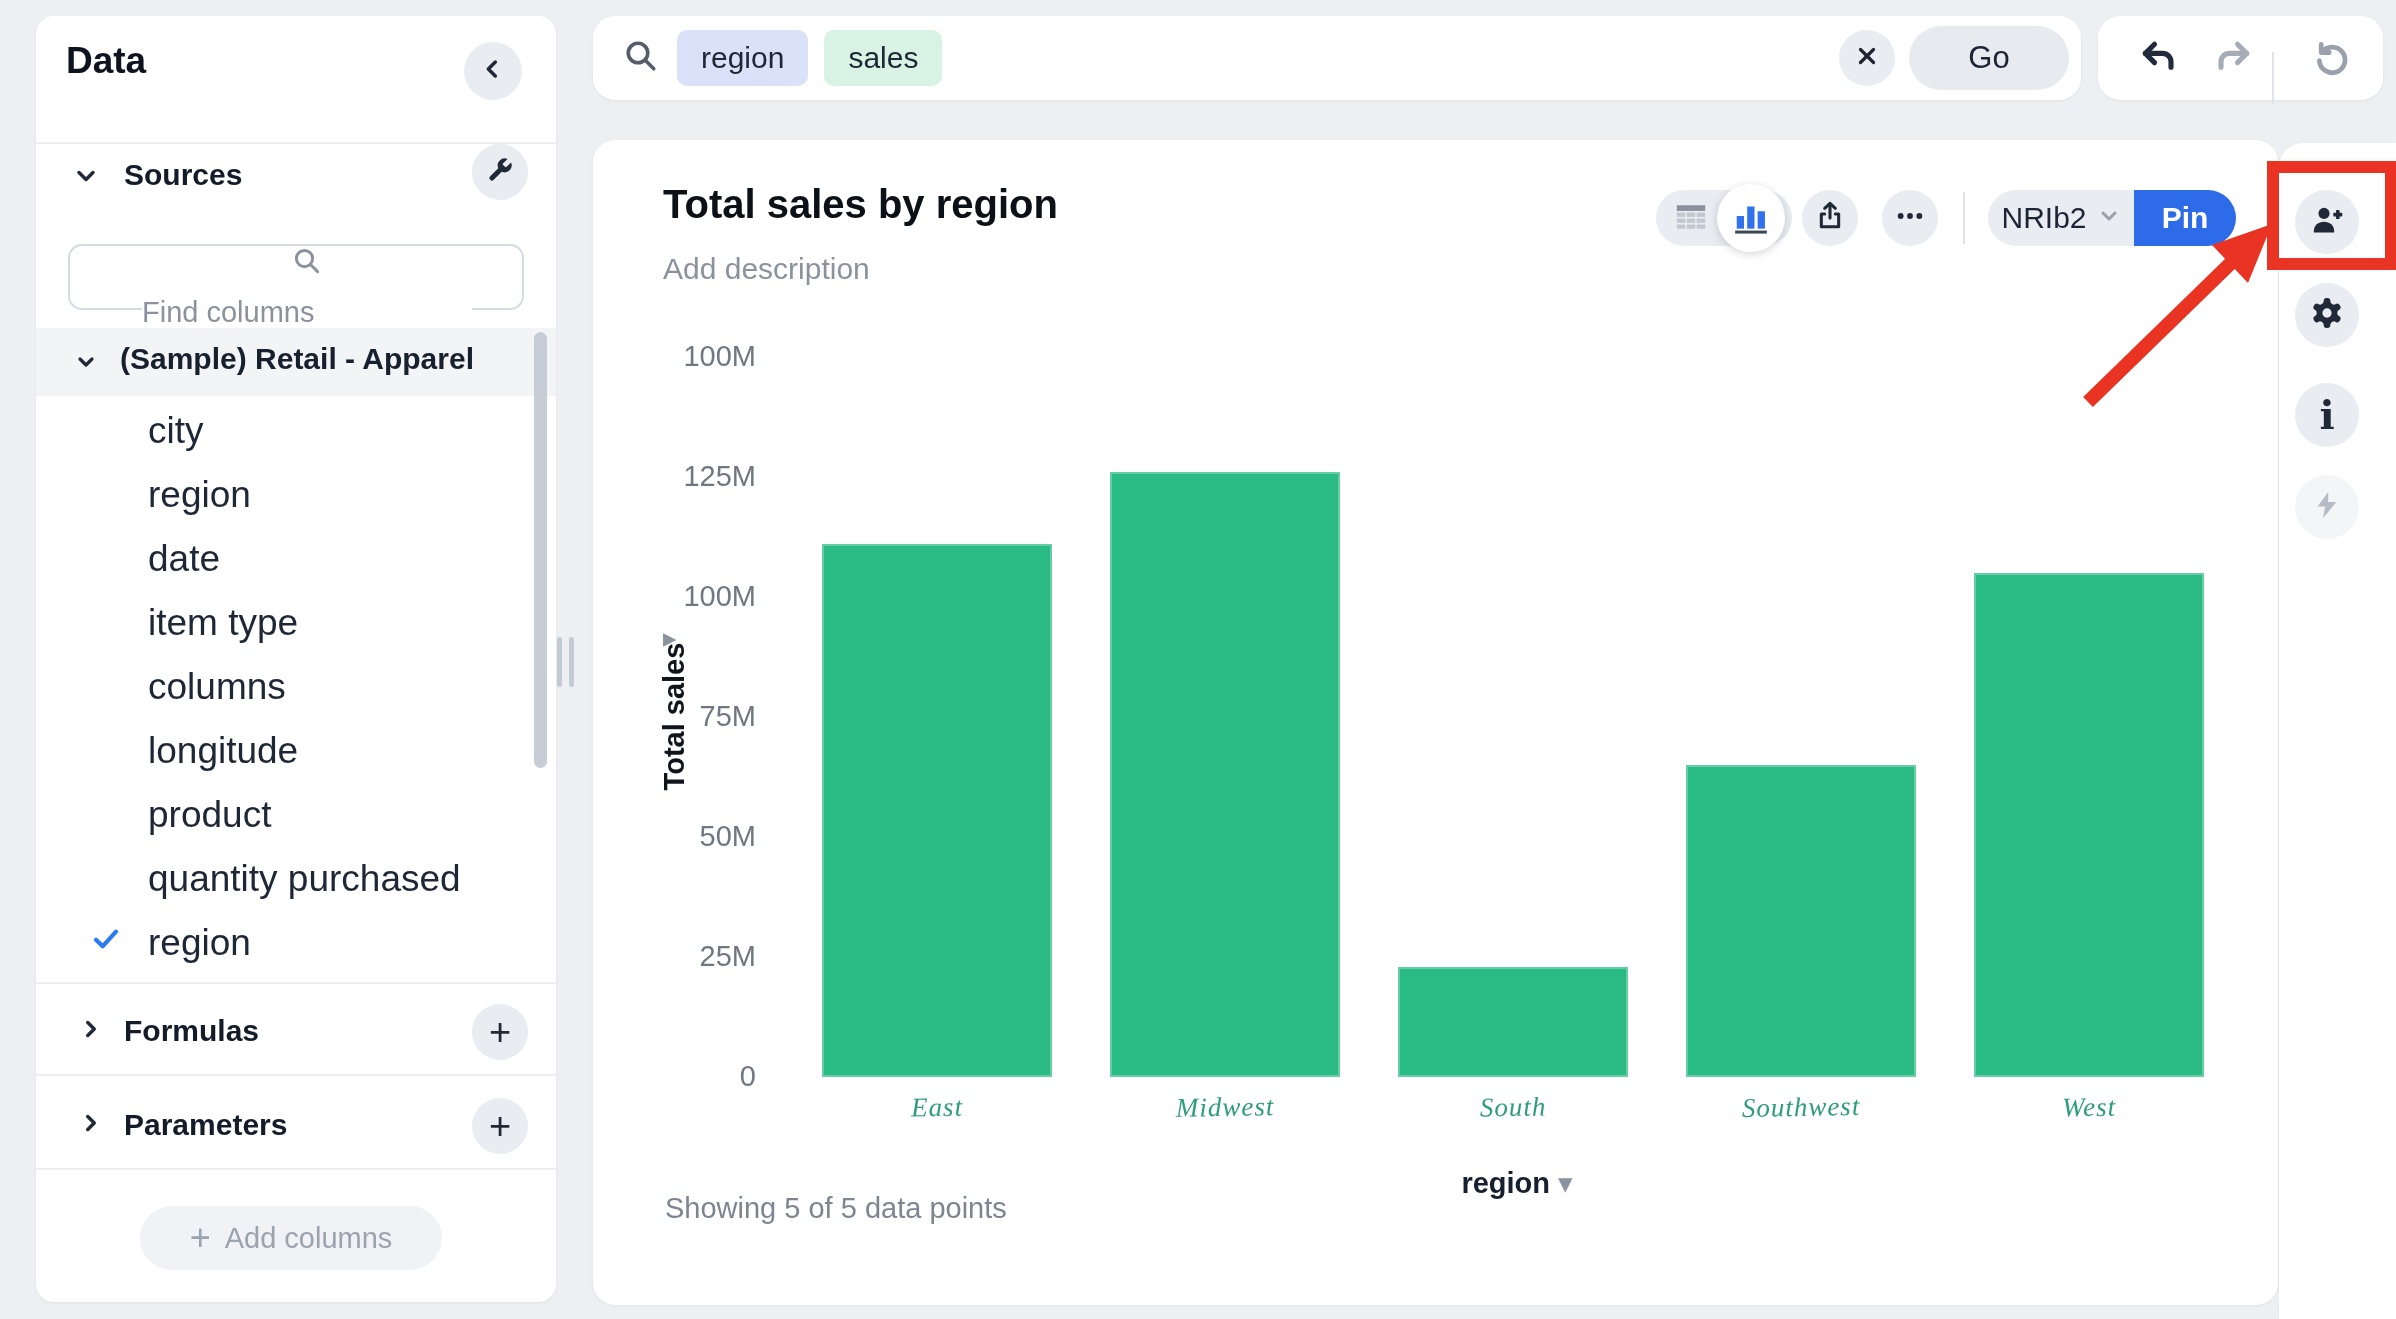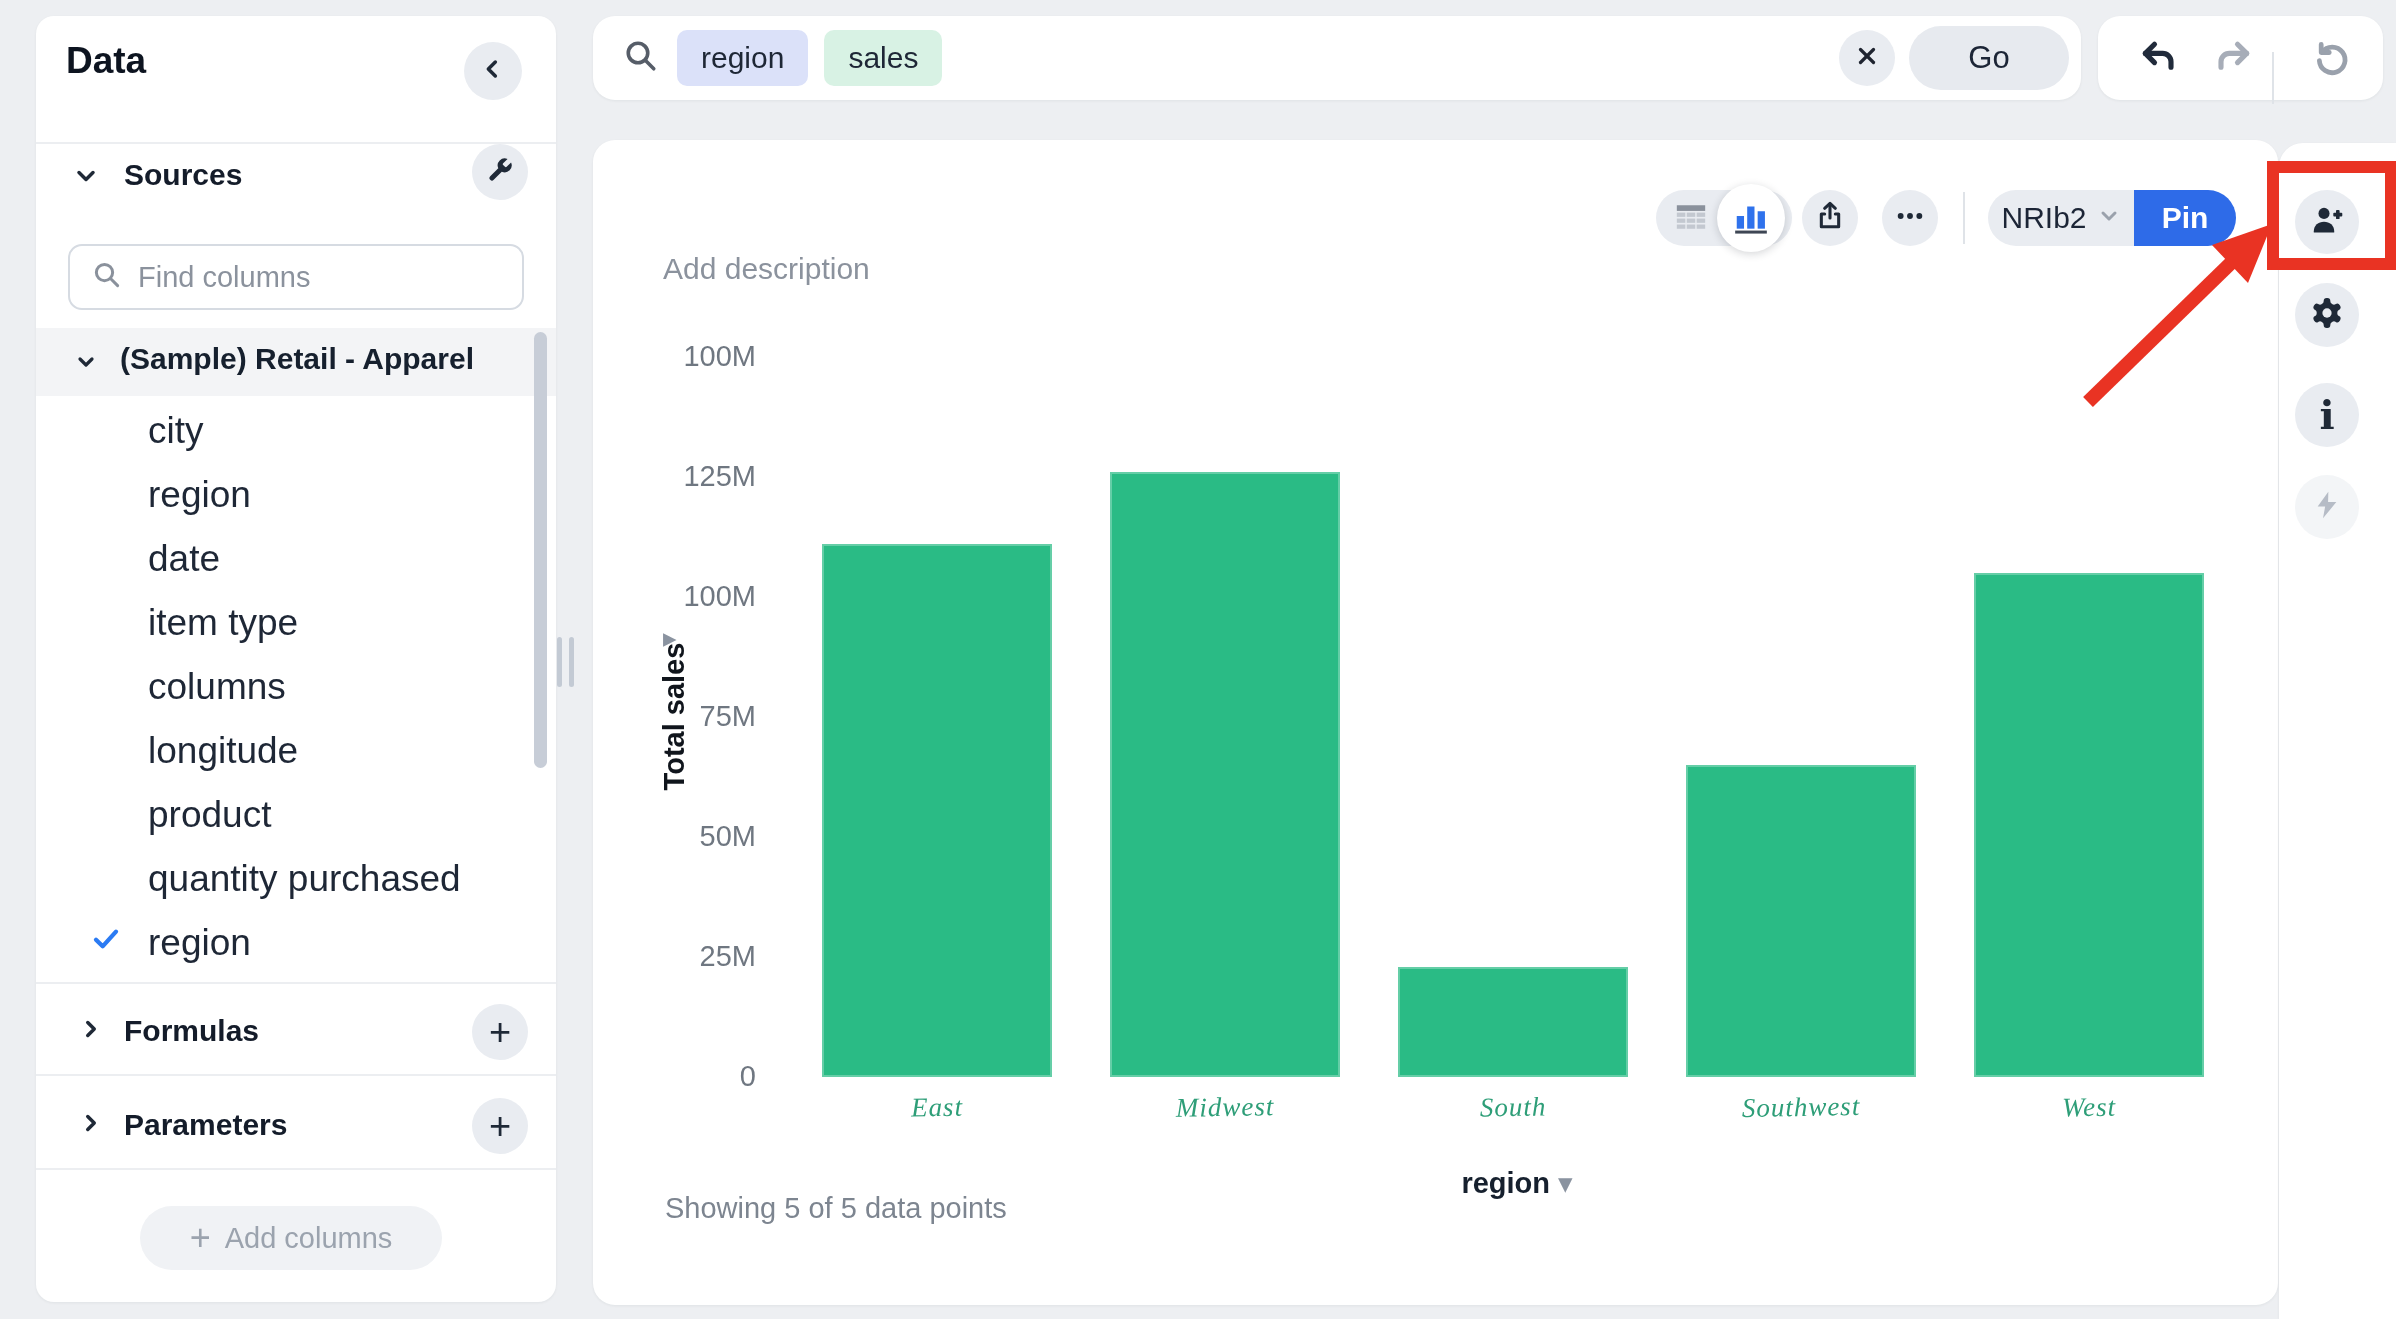--- a/index.html
+++ b/index.html
@@ -223,6 +223,7 @@
   </span>
 
   <div class="card main">
+    <div class="chart-title">Total sales by region</div>
     <div class="chart-desc">Add description</div>
 
     <div class="seg">

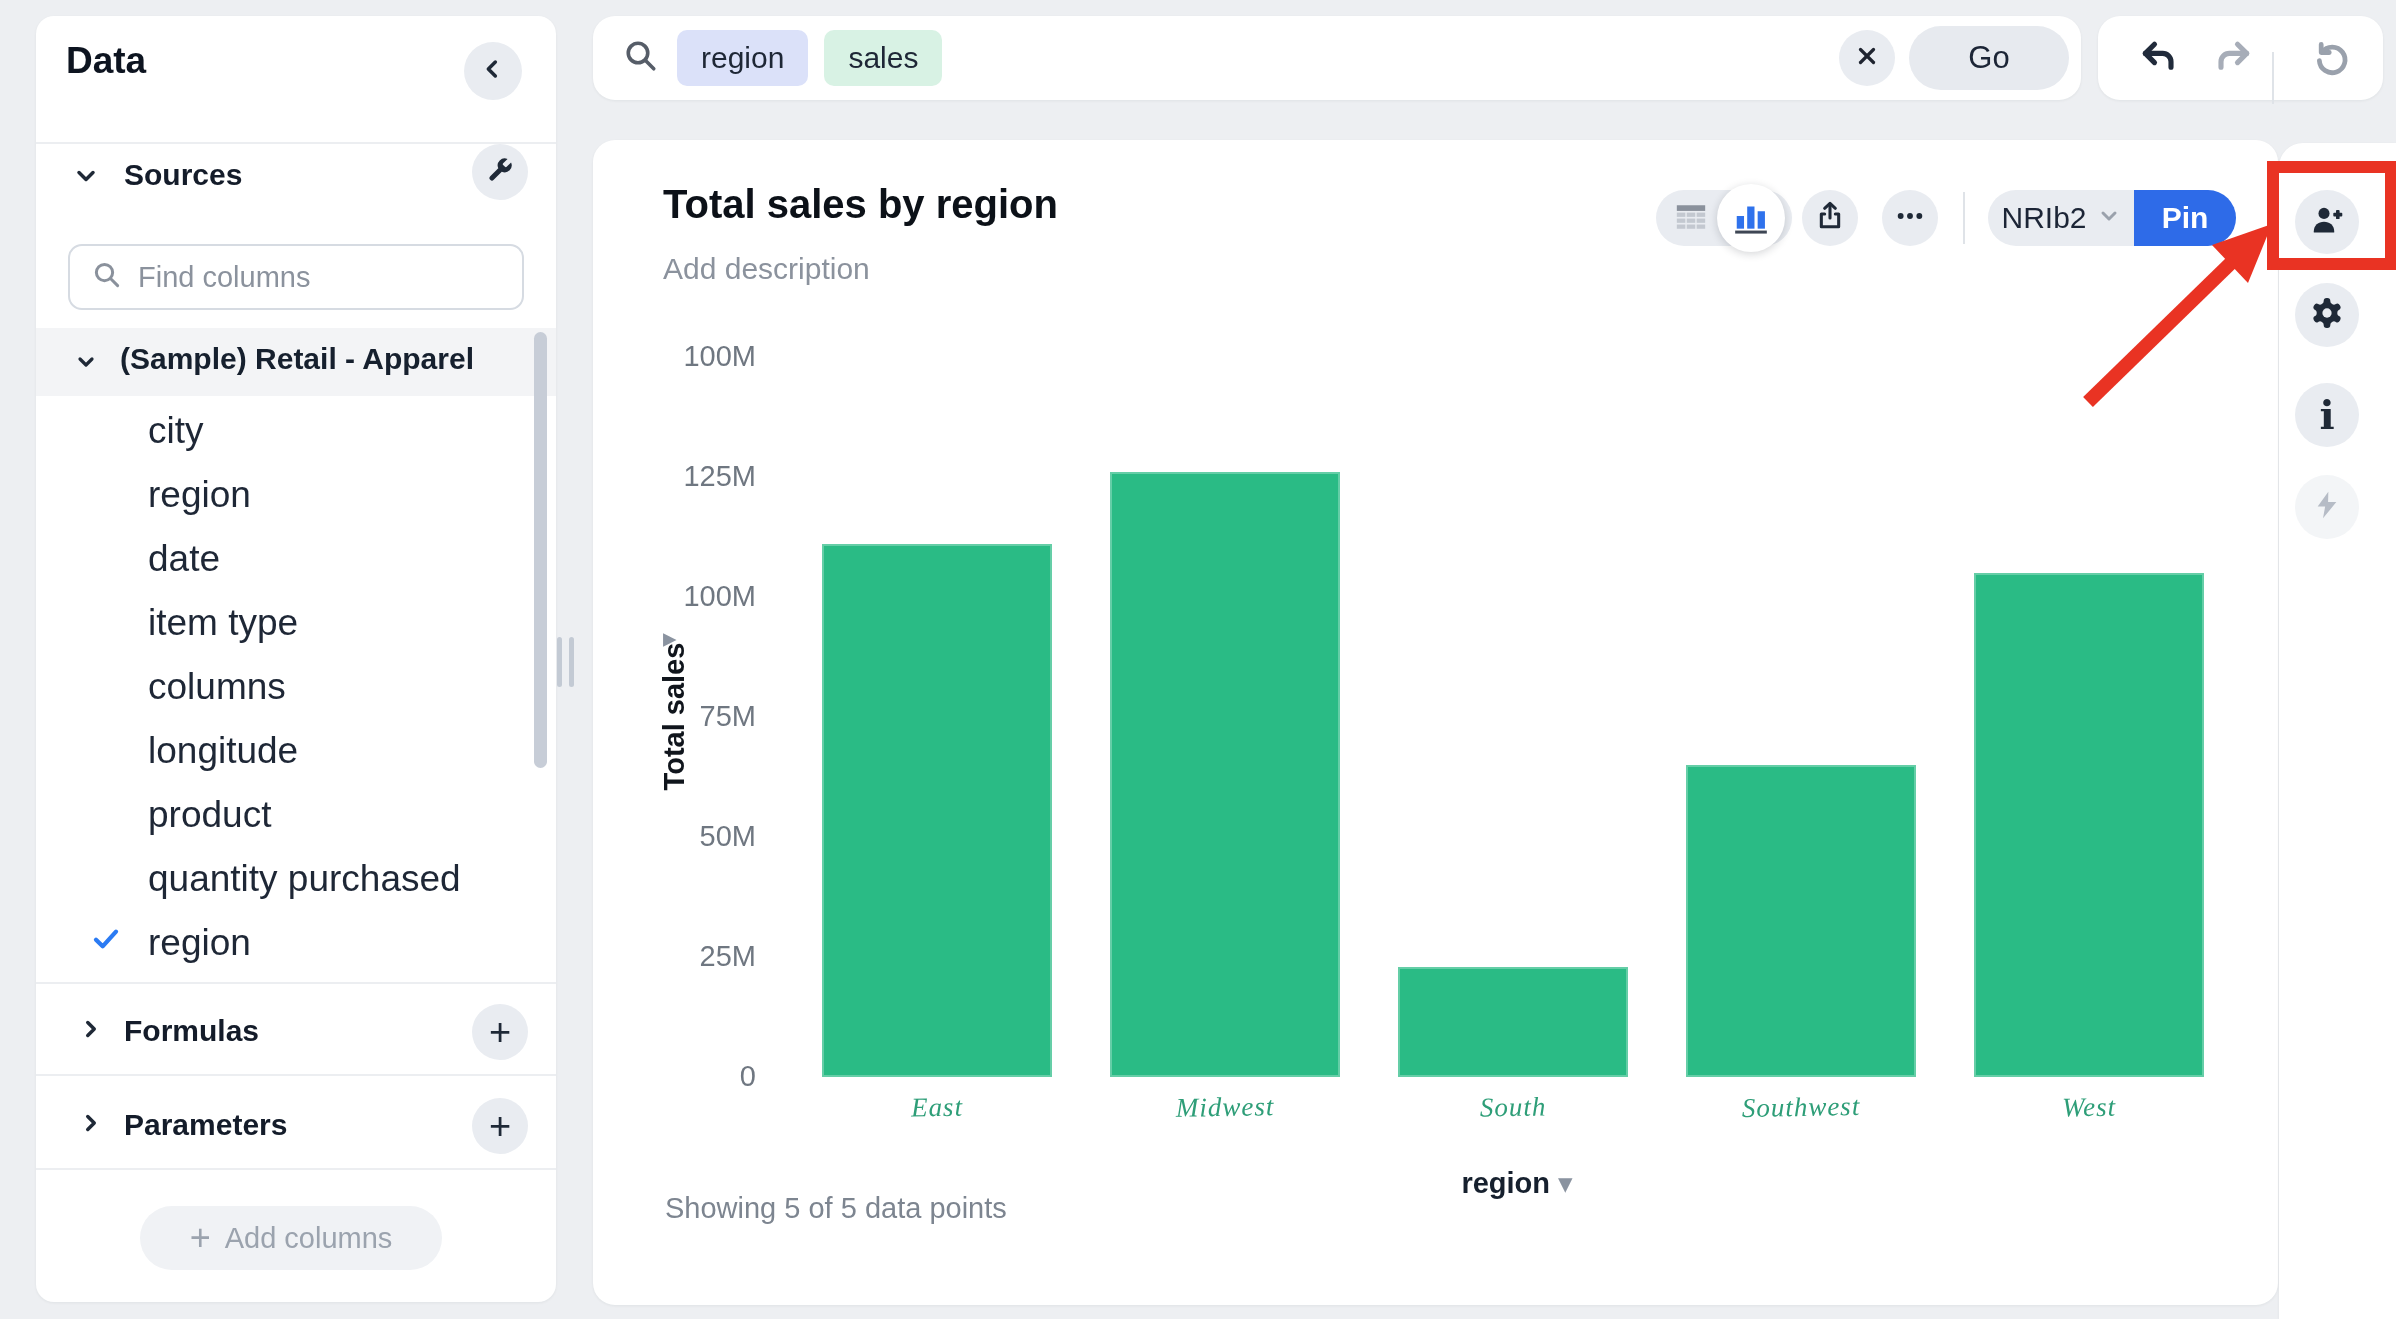--- a/index.html
+++ b/index.html
@@ -14,7 +14,7 @@
   .circle-btn { position:absolute; background:#e9ecf1; border-radius:50%; display:flex; align-items:center; justify-content:center; cursor:pointer; }
   .divider { position:absolute; left:0; width:100%; height:2px; background:#eceef1; }
   .sb-row-label { position:absolute; font-size:30px; font-weight:600; color:#141c2a; }
-  .find-box { position:absolute; left:32px; top:228px; width:456px; height:66px; border:2px solid #d6dbe2; border-radius:14px; display:flex; align-items:center; padding-left:22px; gap:16px; background:#fff; }
+  .find-box { position:absolute; left:32px; top:228px; width:456px; height:66px; border:2px solid #d6dbe2; border-radius:14px; display:flex; align-items:center; padding-left:22px; gap:16px; background:#fff;flex-direction:column; }
   .find-box input { border:none; outline:none; font-size:29px; color:#1d2736; width:330px; font-family:"Liberation Sans", sans-serif; }
   .find-box input::placeholder { color:#8b929d; }
   .group-row { position:absolute; left:0; top:312px; width:520px; height:68px; background:#f3f4f6; }

